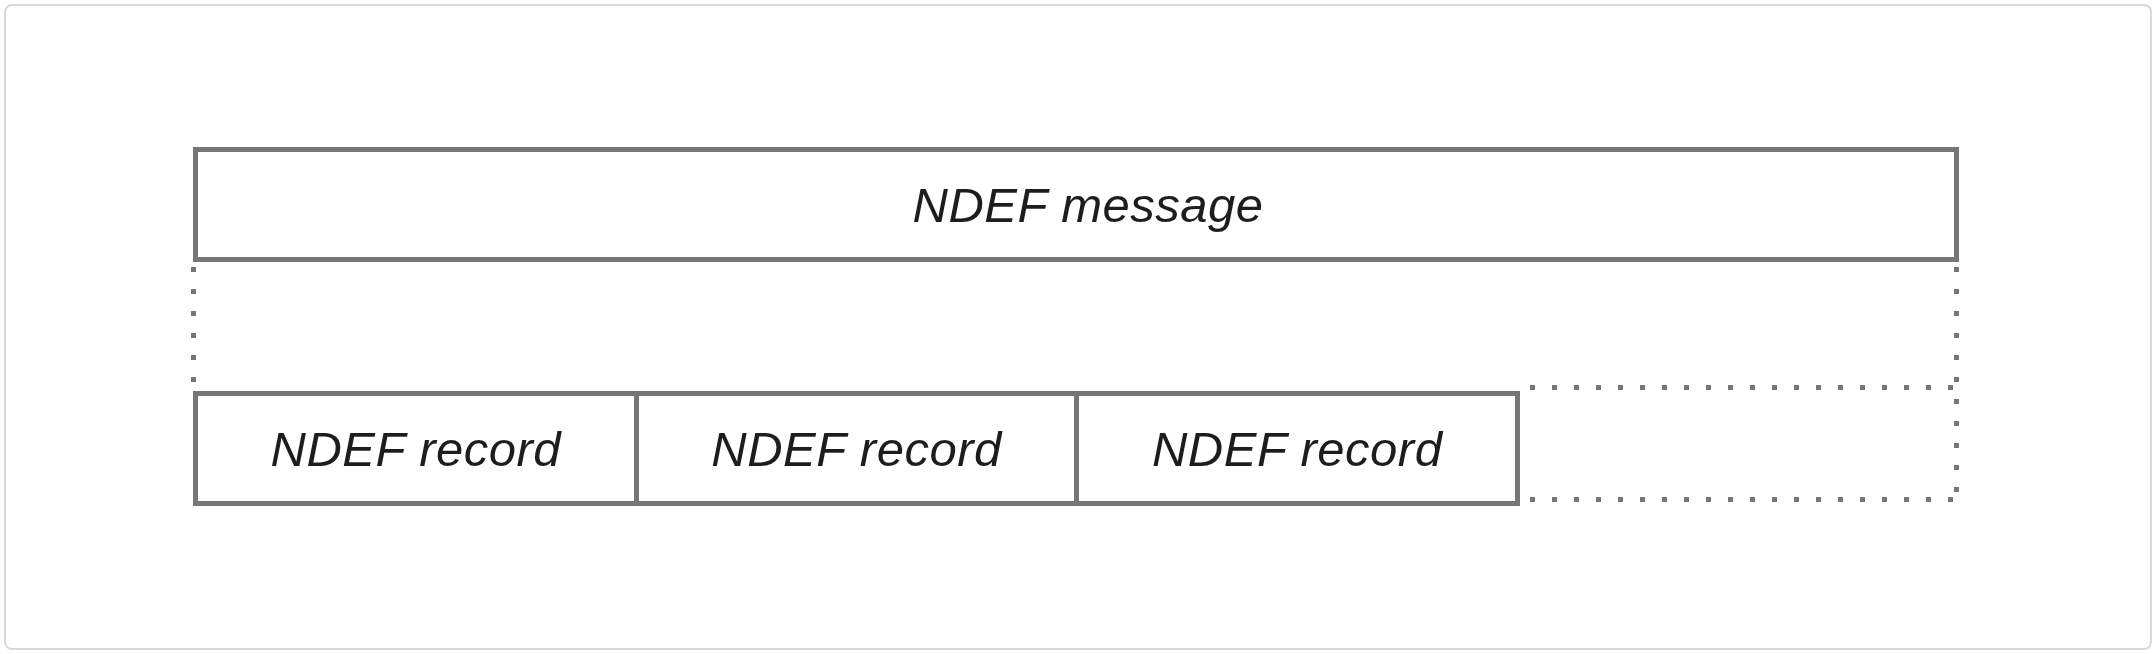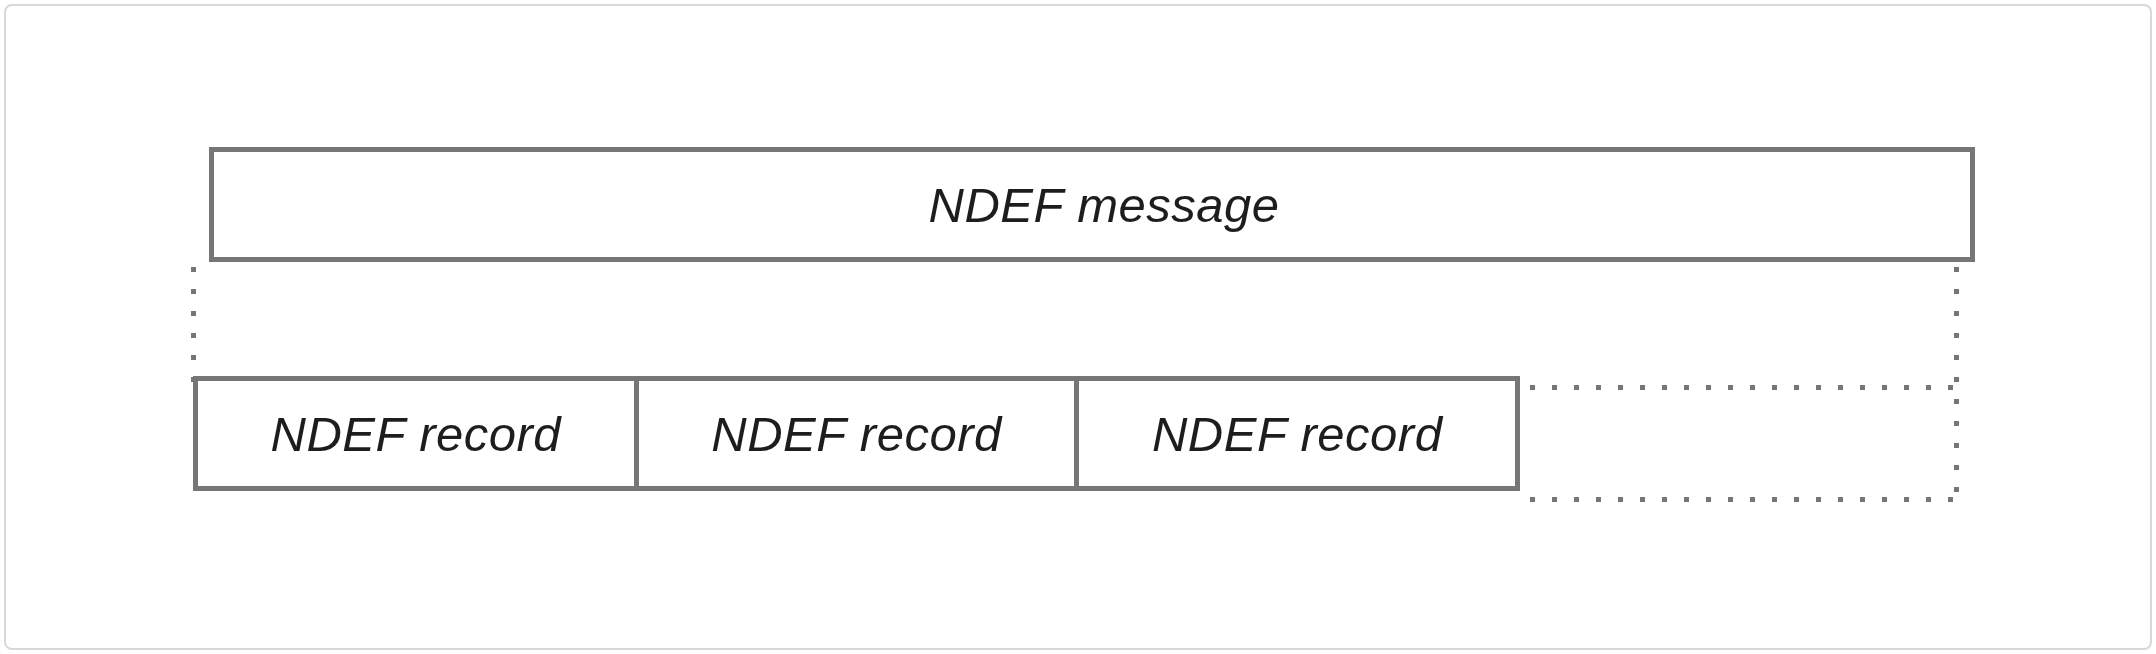--- a/index.html
+++ b/index.html
@@ -31,7 +31,7 @@
   }
   .message-box {
     position: absolute;
-    left: 209px;
+    left: 193px;
     top: 147px;
     width: 1766px;
     height: 115px;

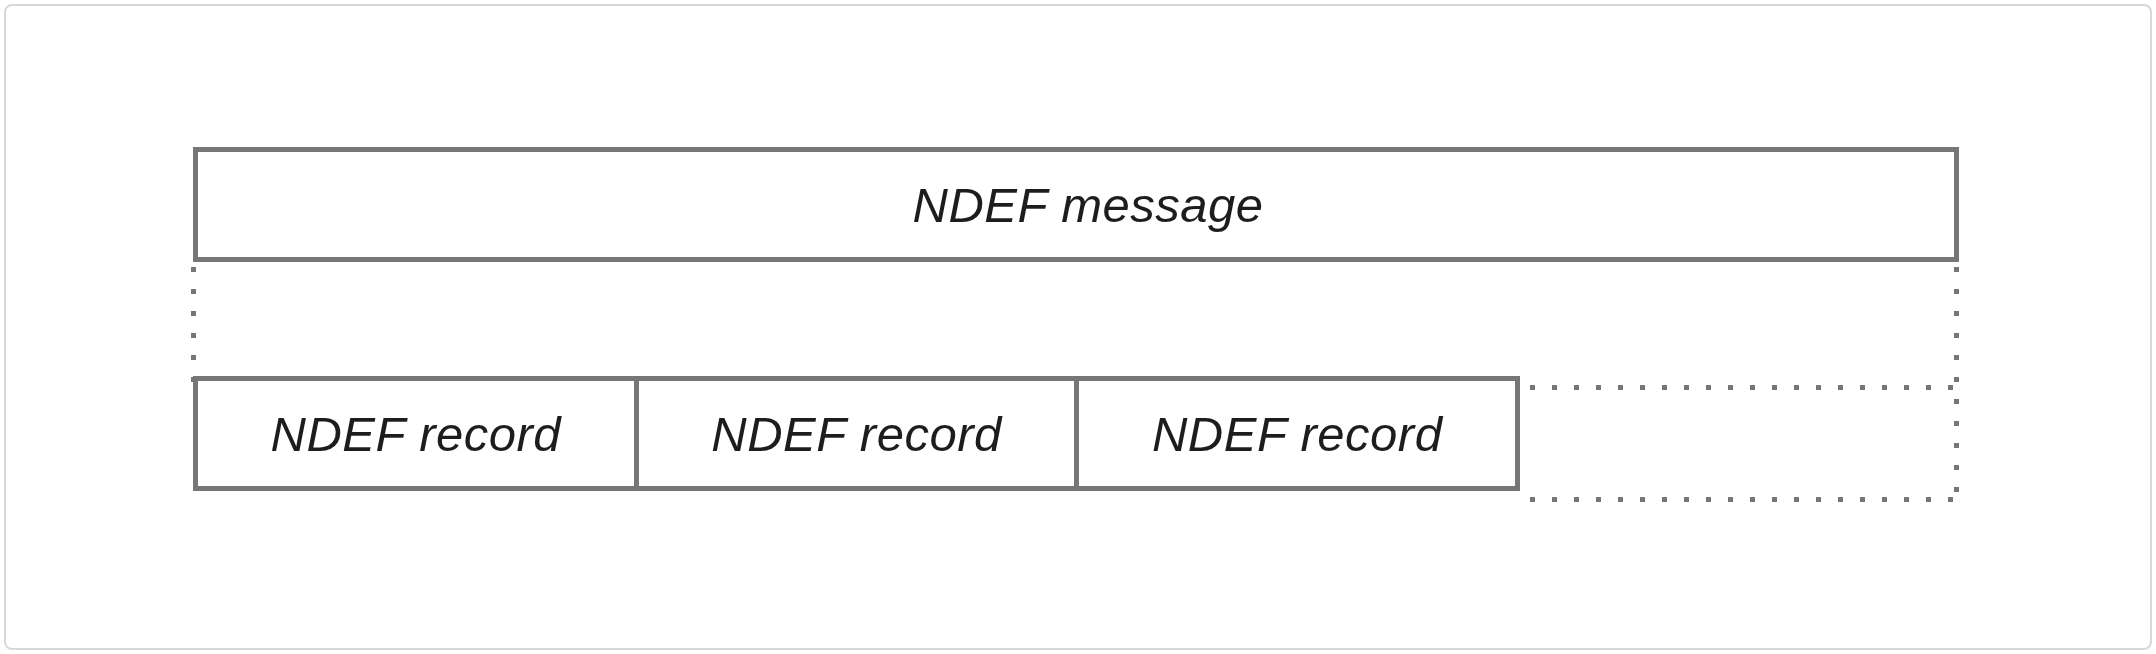--- a/index.html
+++ b/index.html
@@ -46,7 +46,7 @@
   .records-row {
     position: absolute;
     left: 193px;
-    top: 376px;
+    top: 391px;
     width: 1327px;
     height: 115px;
     box-sizing: border-box;

